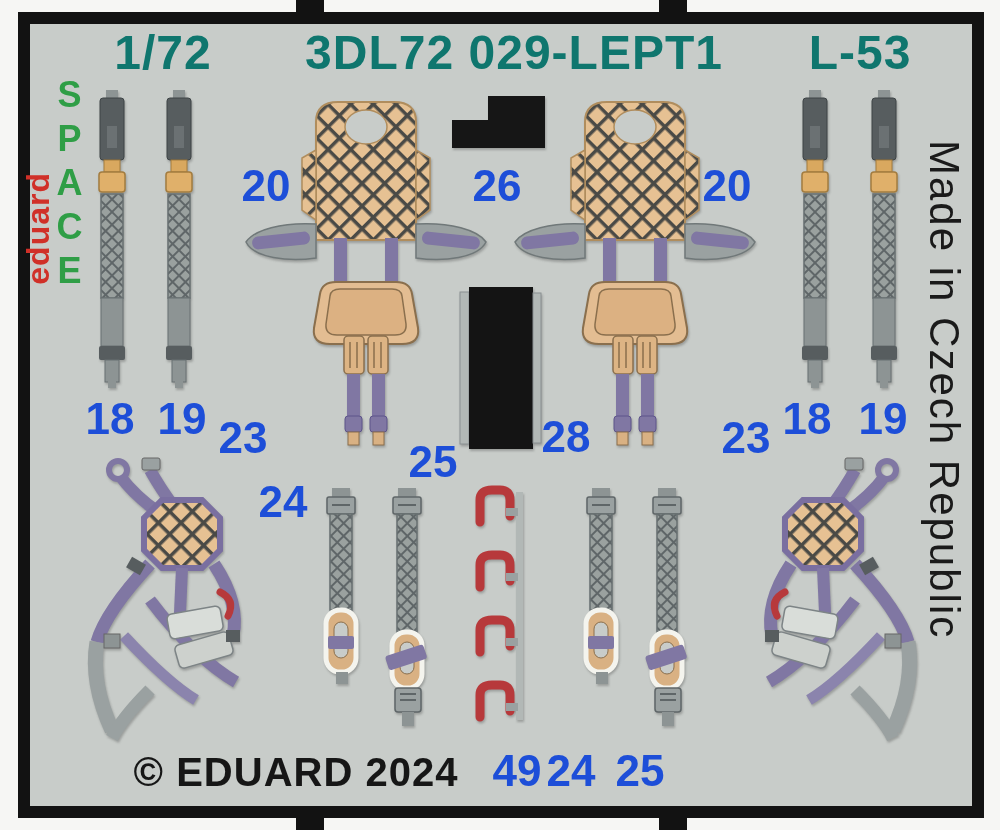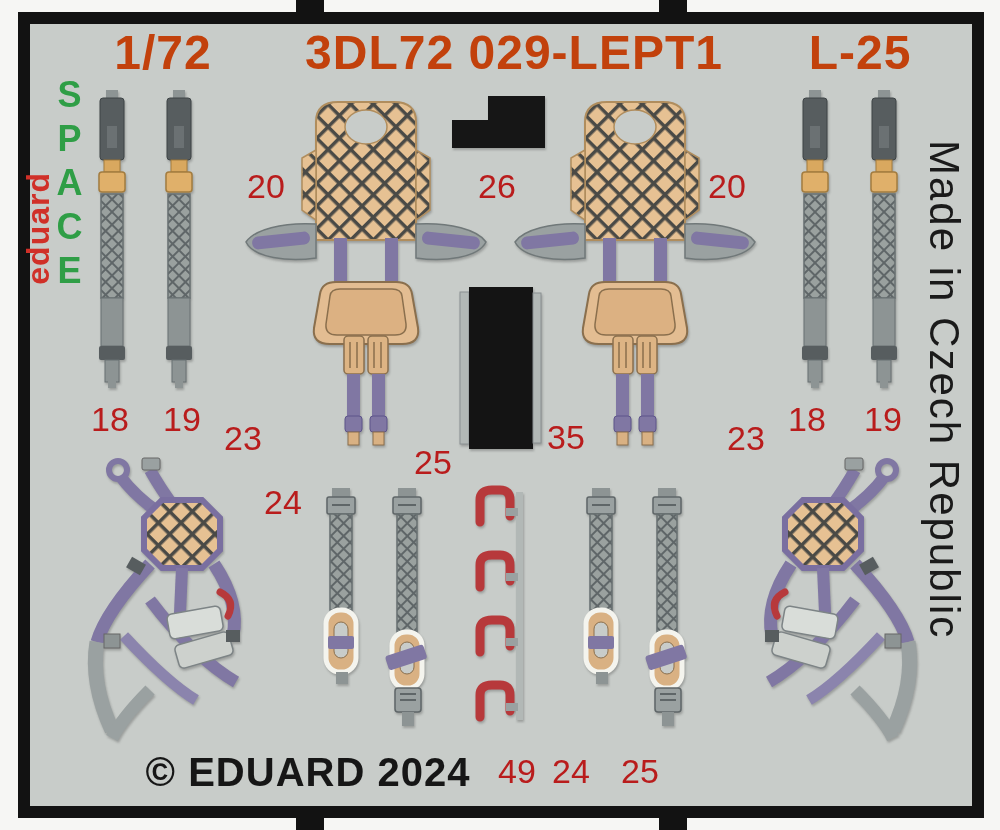--- a/index.html
+++ b/index.html
@@ -18,7 +18,7 @@
   }
   .tab { width:28px; height:16px; background:#121212; }
   .hdr {
-    font-weight:700; font-size:48px; color:#c2410c;
+    font-weight:700; font-size:48px; color:#0f766e;
     transform:translate(-50%,-50%); white-space:nowrap; letter-spacing:1px;
   }
   .plabel {

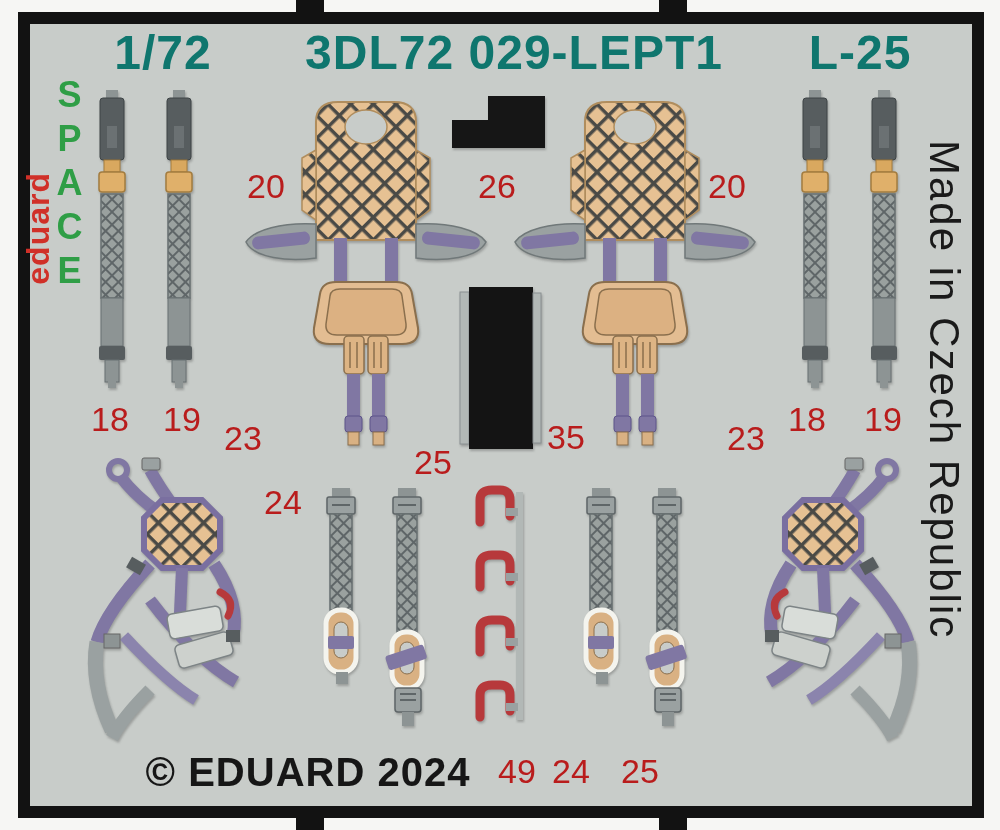--- a/index.html
+++ b/index.html
@@ -199,7 +199,7 @@
 
 <div class="abs hdr" style="left:163px; top:52px;">1/72</div>
 <div class="abs hdr" style="left:514px; top:52px;">3DL72 029-LEPT1</div>
-<div class="abs hdr" style="left:860px; top:52px;">L-25</div>
+<div class="abs hdr" style="left:860px; top:52px;">L-53</div>
 
 <div class="abs vert up eduard-txt" style="left:20px; top:172px;">eduard</div>
 <div class="abs vert space-txt" style="left:48px; top:74px;">SPACE</div>

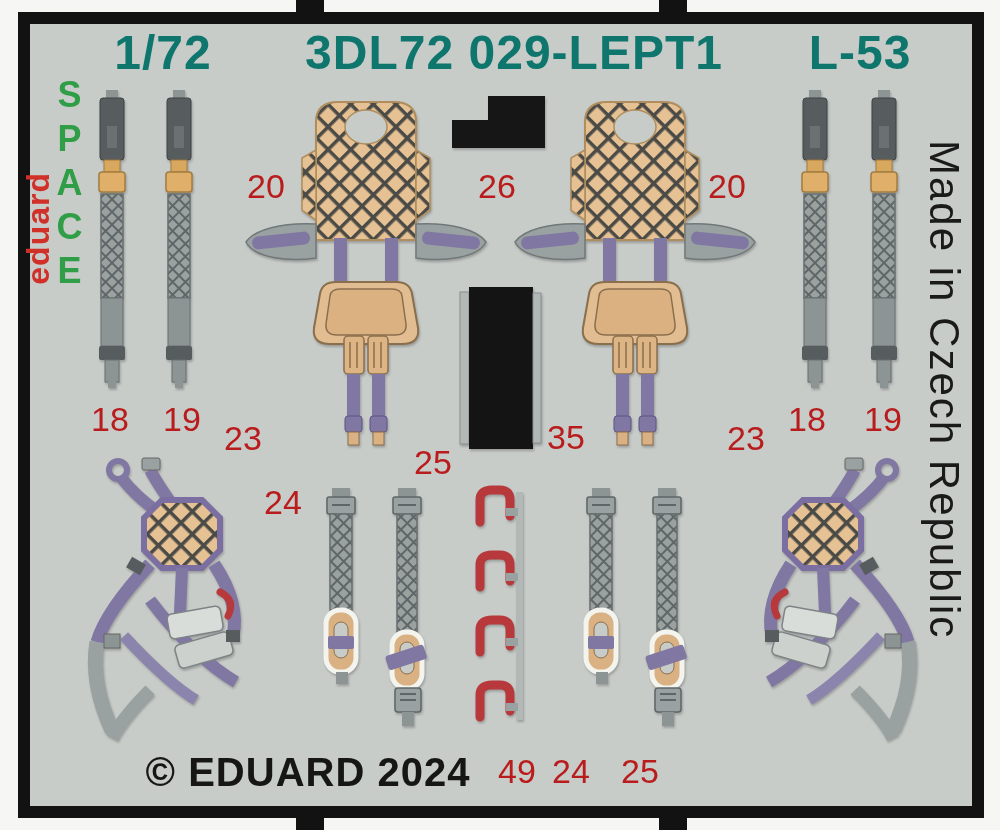--- a/index.html
+++ b/index.html
@@ -22,7 +22,7 @@
     transform:translate(-50%,-50%); white-space:nowrap; letter-spacing:1px;
   }
   .plabel {
-    font-weight:400; font-size:34px; color:#b91c1c;
+    font-weight:700; font-size:44px; color:#1d4ed8;
     transform:translate(-50%,-50%); white-space:nowrap;
   }
   .copy {

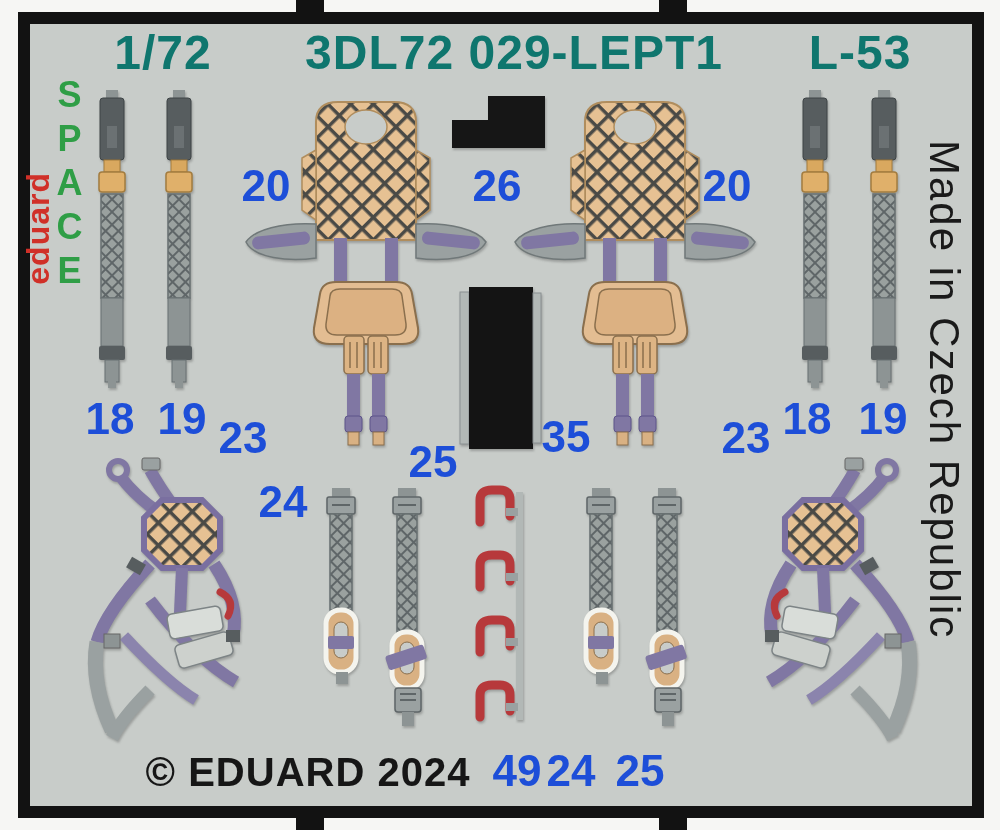--- a/index.html
+++ b/index.html
@@ -215,7 +215,7 @@
 <div class="abs plabel" style="left:883px; top:419px;">19</div>
 <div class="abs plabel" style="left:243px; top:438px;">23</div>
 <div class="abs plabel" style="left:433px; top:462px;">25</div>
-<div class="abs plabel" style="left:566px; top:437px;">35</div>
+<div class="abs plabel" style="left:566px; top:437px;">28</div>
 <div class="abs plabel" style="left:746px; top:438px;">23</div>
 <div class="abs plabel" style="left:283px; top:502px;">24</div>
 <div class="abs plabel" style="left:517px; top:771px;">49</div>

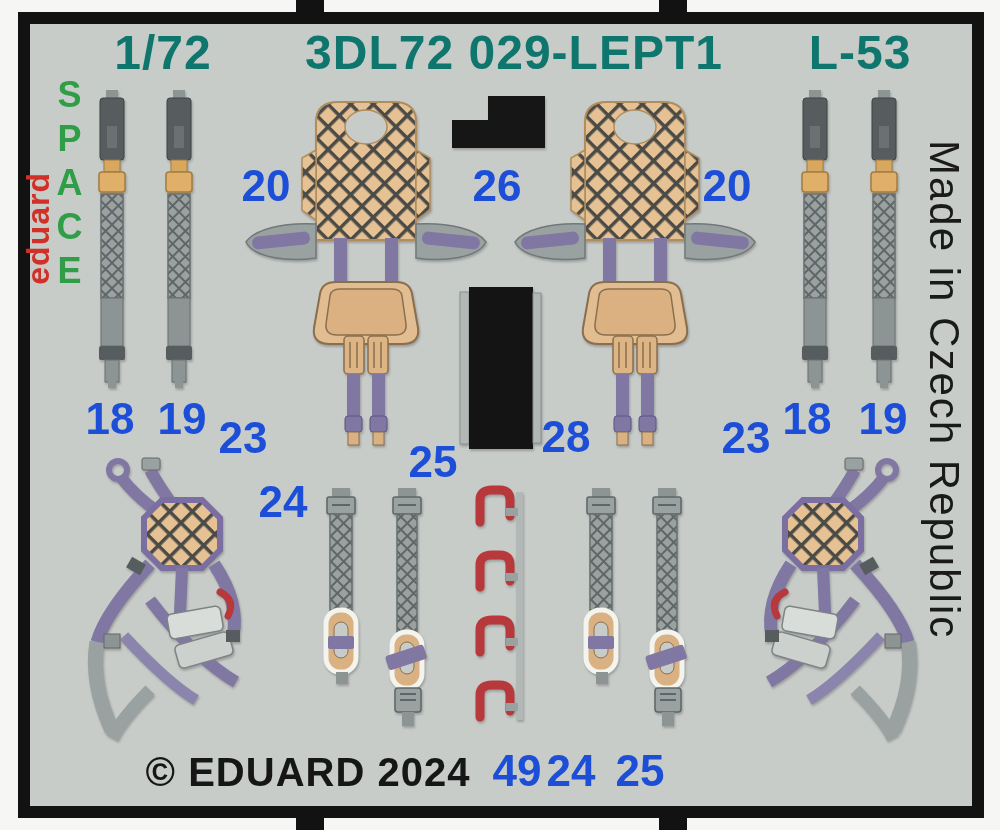--- a/index.html
+++ b/index.html
@@ -204,7 +204,7 @@
 <div class="abs vert up eduard-txt" style="left:20px; top:172px;">eduard</div>
 <div class="abs vert space-txt" style="left:48px; top:74px;">SPACE</div>
 <div class="abs vert madein-txt" style="left:920px; top:140px;">Made in Czech Republic</div>
-<div class="abs copy" style="left:296px; top:772px;margin-left:12px;">© EDUARD 2024</div>
+<div class="abs copy" style="left:296px; top:772px;">© EDUARD 2024</div>
 
 <div class="abs plabel" style="left:266px; top:186px;">20</div>
 <div class="abs plabel" style="left:497px; top:186px;">26</div>

